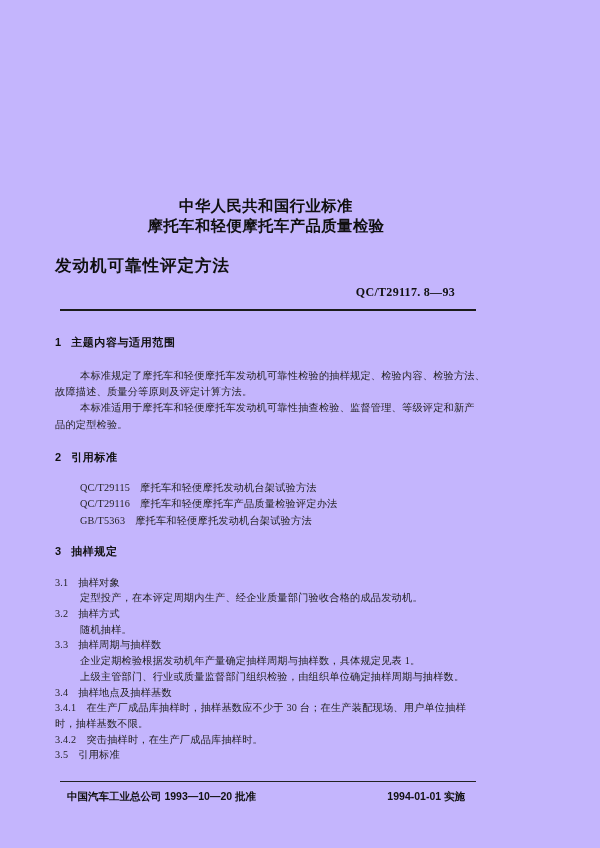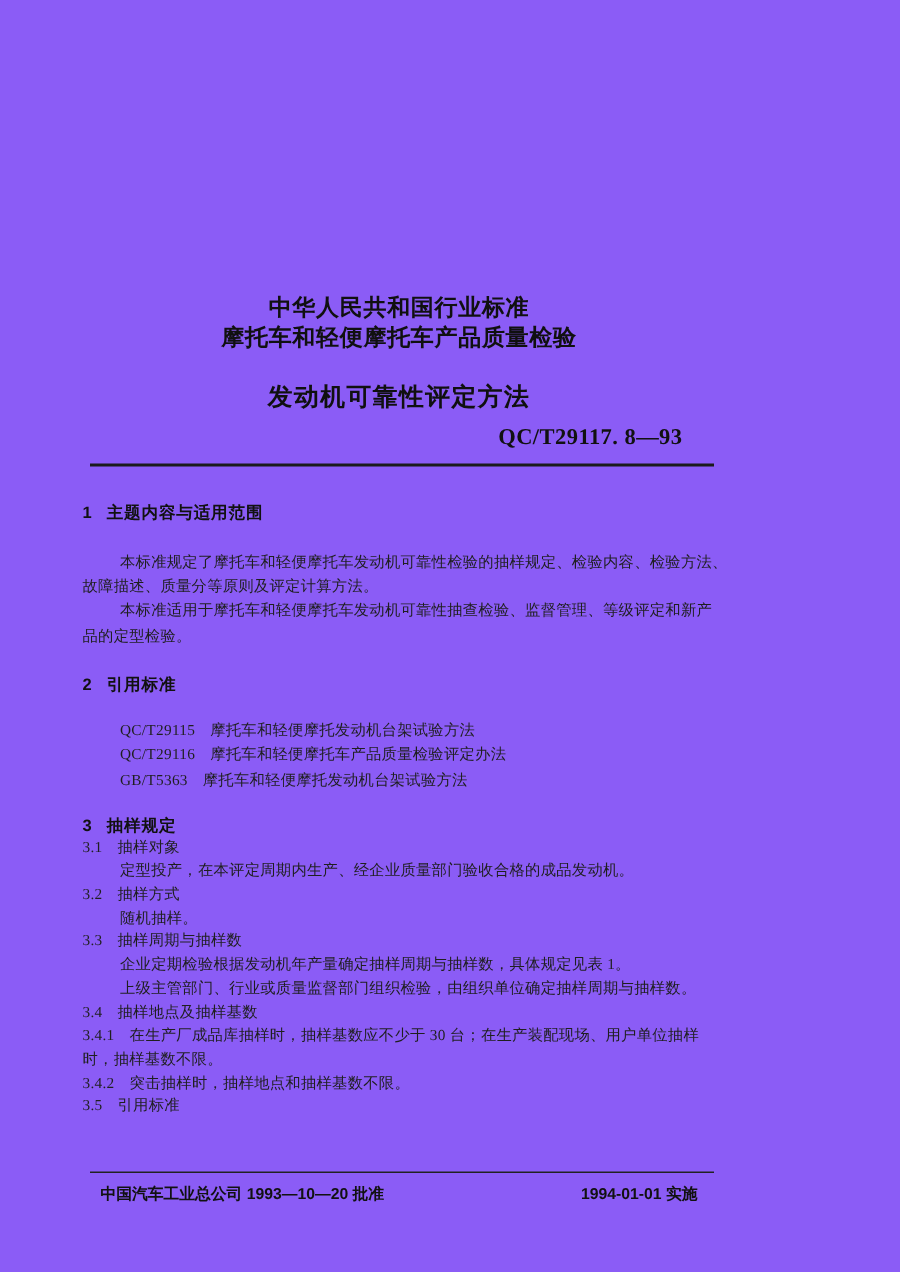--- a/index.html
+++ b/index.html
@@ -8,7 +8,7 @@
     width: 600px;
     height: 848px;
     margin: 0 auto;
-    background: #8b5cf6;
+    background: #c4b5fd;
     overflow: hidden;
     color: #1f1f1f;
     font-family: "Liberation Serif", "DejaVu Serif", serif;

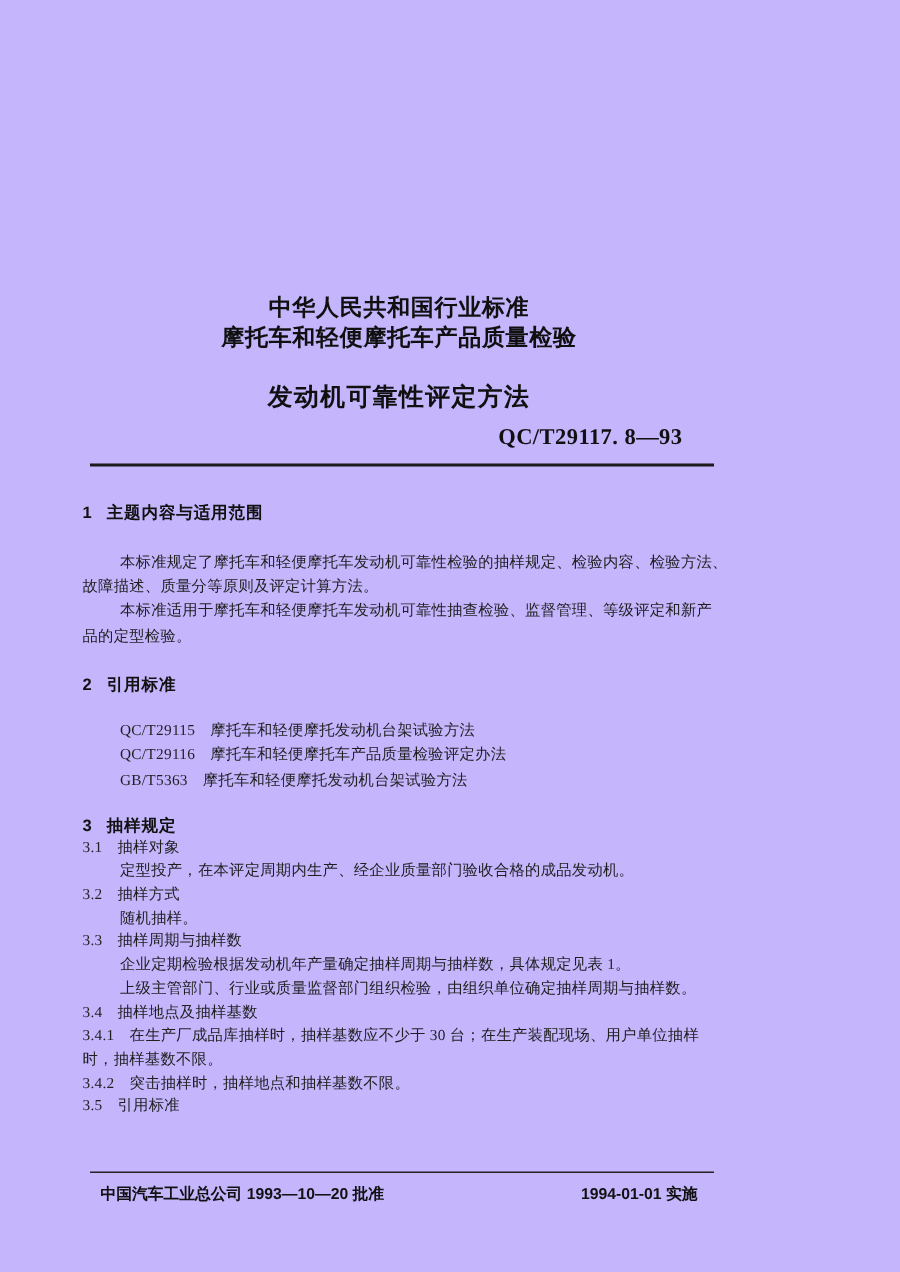--- a/index.html
+++ b/index.html
@@ -32,7 +32,7 @@
     font-weight: bold;
     font-size: 16.5px;
     line-height: 18px;
-    text-align: center;
+    text-align: left;
     color: #101010;
     letter-spacing: 1px;
   }

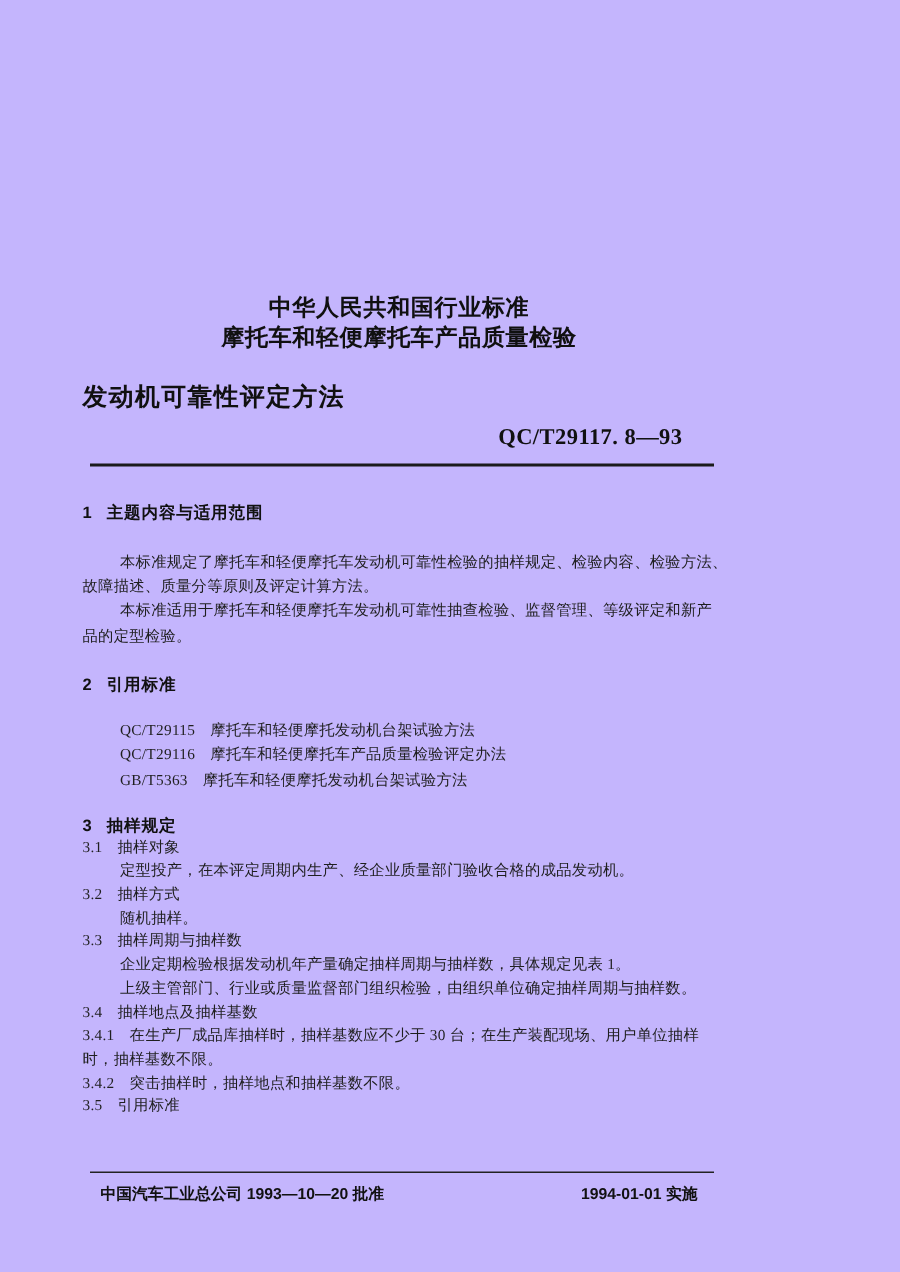--- a/index.html
+++ b/index.html
@@ -41,7 +41,7 @@
     padding-right: 22px;
     text-align: right;
     font-weight: bold;
-    font-size: 15px;
+    font-size: 12px;
     line-height: 13px;
     color: #111;
     letter-spacing: 0.3px;

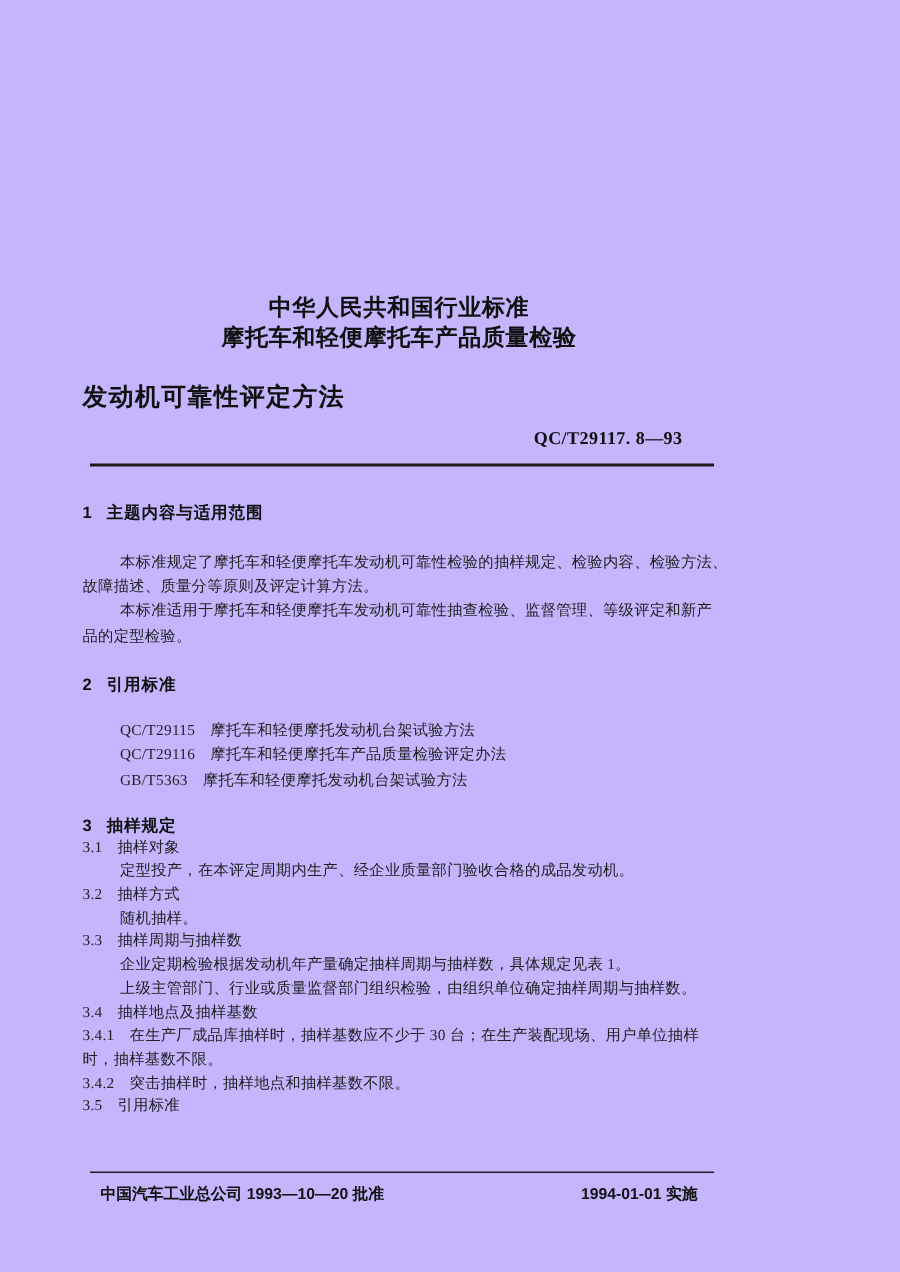--- a/index.html
+++ b/index.html
@@ -86,7 +86,7 @@
   }
   .ref .ref-code { margin-right: 10px; }
 
-  .clauses { }
+  .clauses { margin-top: 17px; }
   .cl {
     font-size: 10.2px;
     line-height: 15.7px;

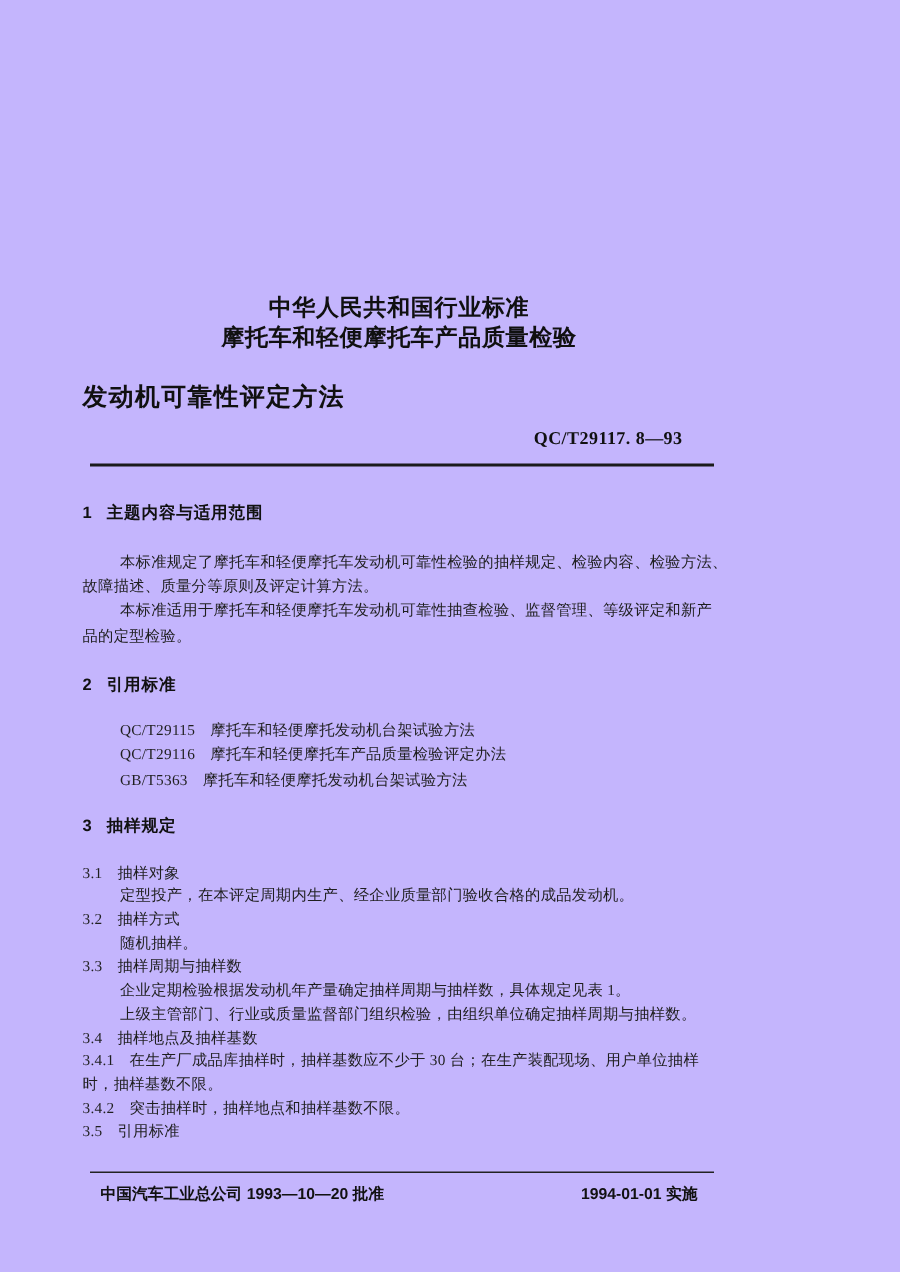--- a/index.html
+++ b/index.html
@@ -184,7 +184,7 @@
         <span>时，抽样基数不限。</span>
       </div>
       <div class="cl">
-        <span class="num">3.4.2</span><span>突击抽样时，抽样地点和抽样基数不限。</span>
+        <span class="num">3.4.2</span><span>突击抽样时，在生产厂成品库抽样时。</span>
       </div>
       <div class="cl">
         <span class="num">3.5</span><span>引用标准</span>

